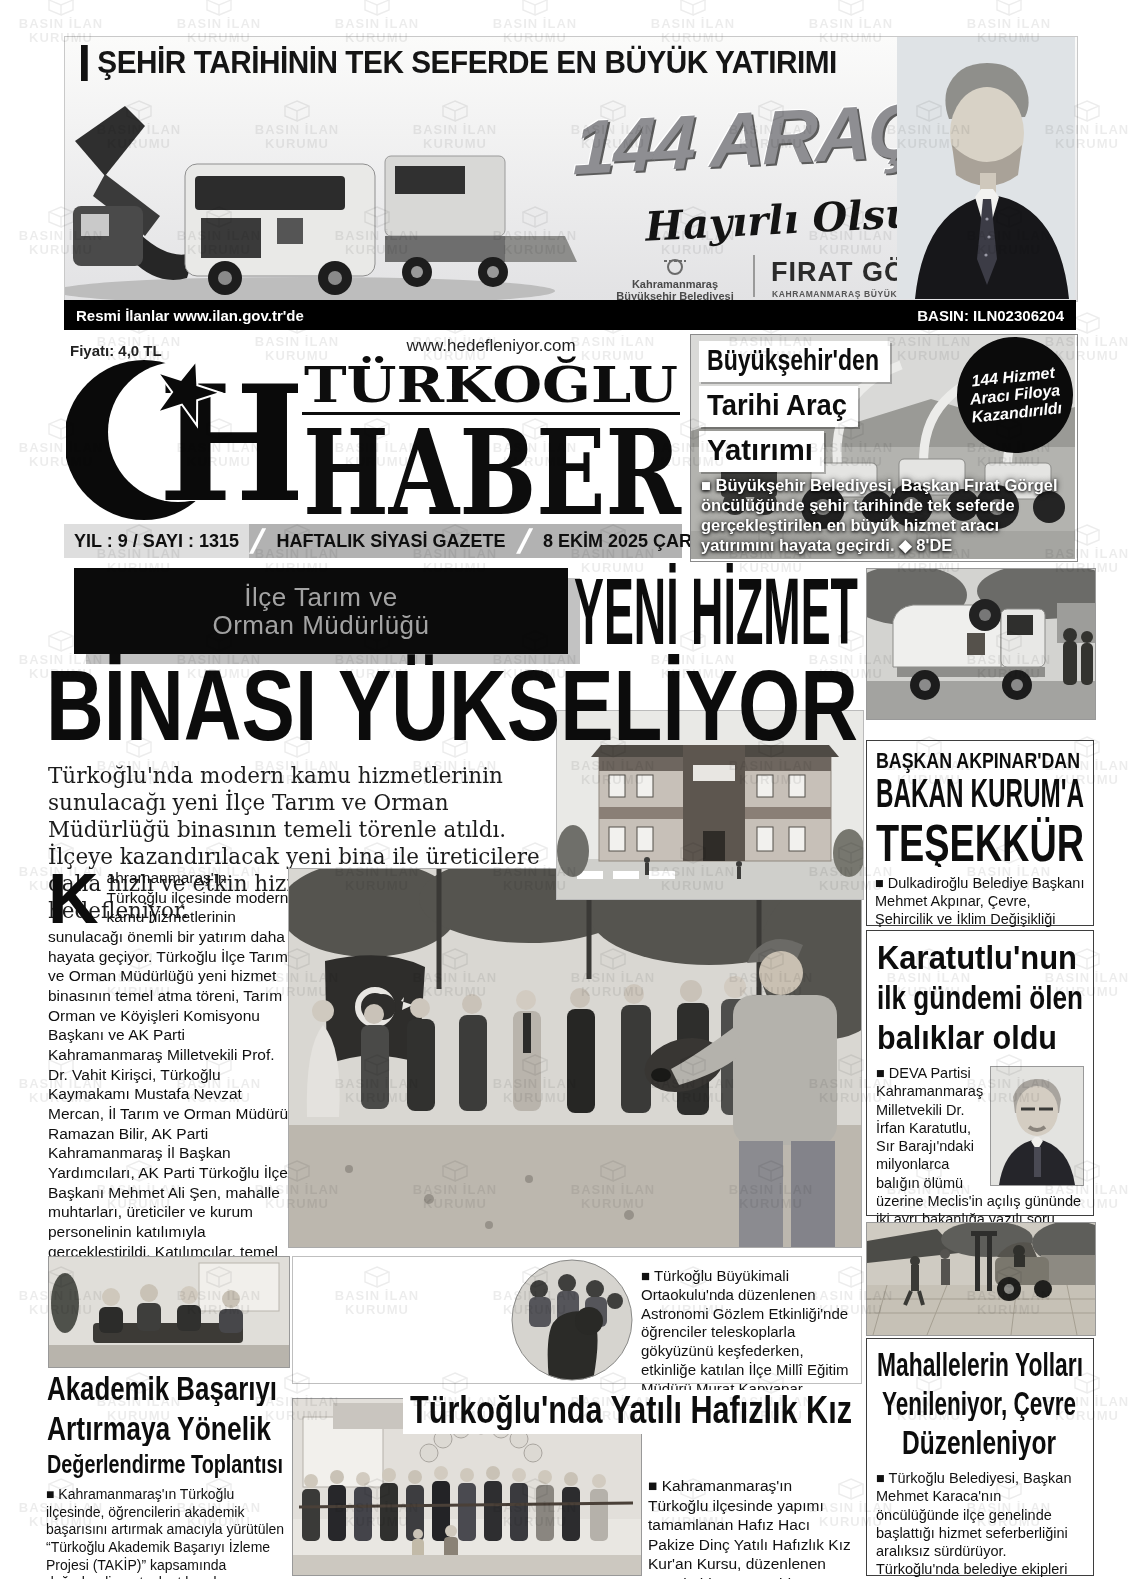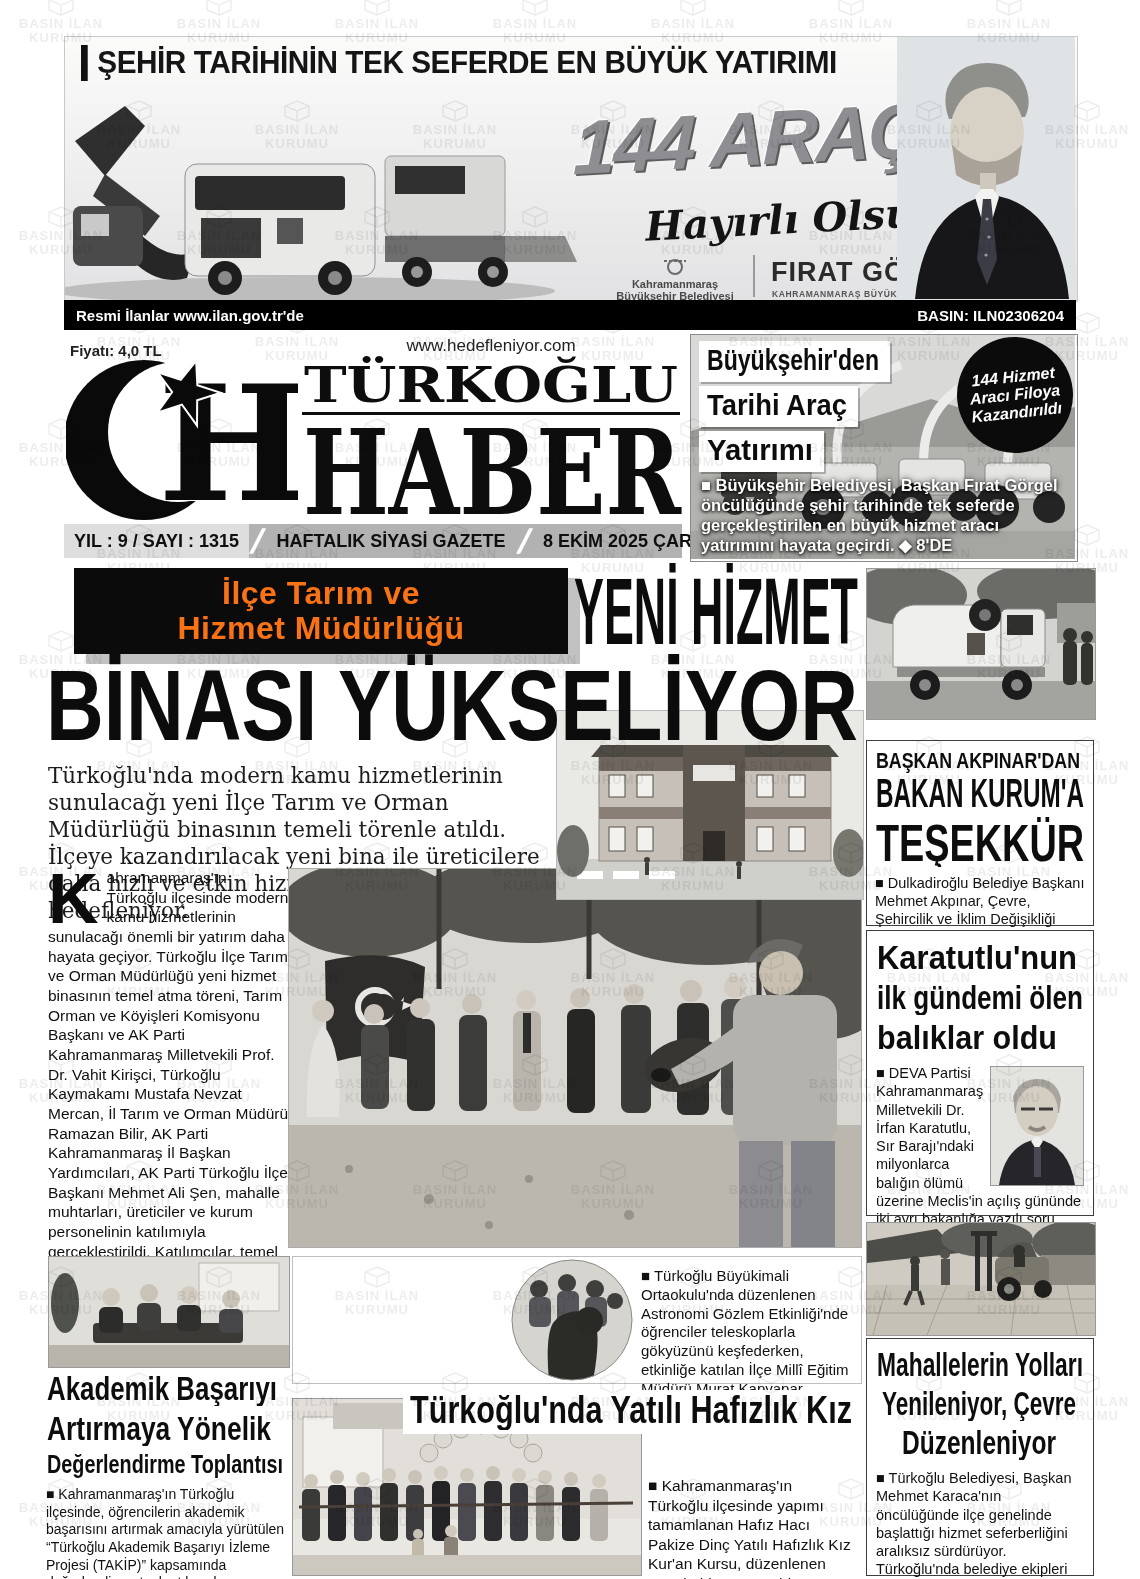--- a/index.html
+++ b/index.html
@@ -65,7 +65,7 @@
   
   #kicker{left:74px;top:568px;width:494px;height:86px;background:#0b0b0b;z-index:3;
           box-shadow:12px 10px 0 #c2c2c2;display:flex;flex-direction:column;align-items:center;justify-content:center;}
-  #kicker div{color:#f97316;font-weight:700;font-size:32px;line-height:1.08;letter-spacing:.5px;}
+  #kicker div{color:#a3a3a3;font-weight:400;font-size:26px;line-height:1.08;letter-spacing:.5px;}
   #hl1{left:572px;top:560px;z-index:3;}
   #hl1 text,#hl2 text{font-family:"Liberation Sans",sans-serif;font-weight:900;fill:#0c0c0c;}
   #hl2{left:44px;top:650px;z-index:3;}

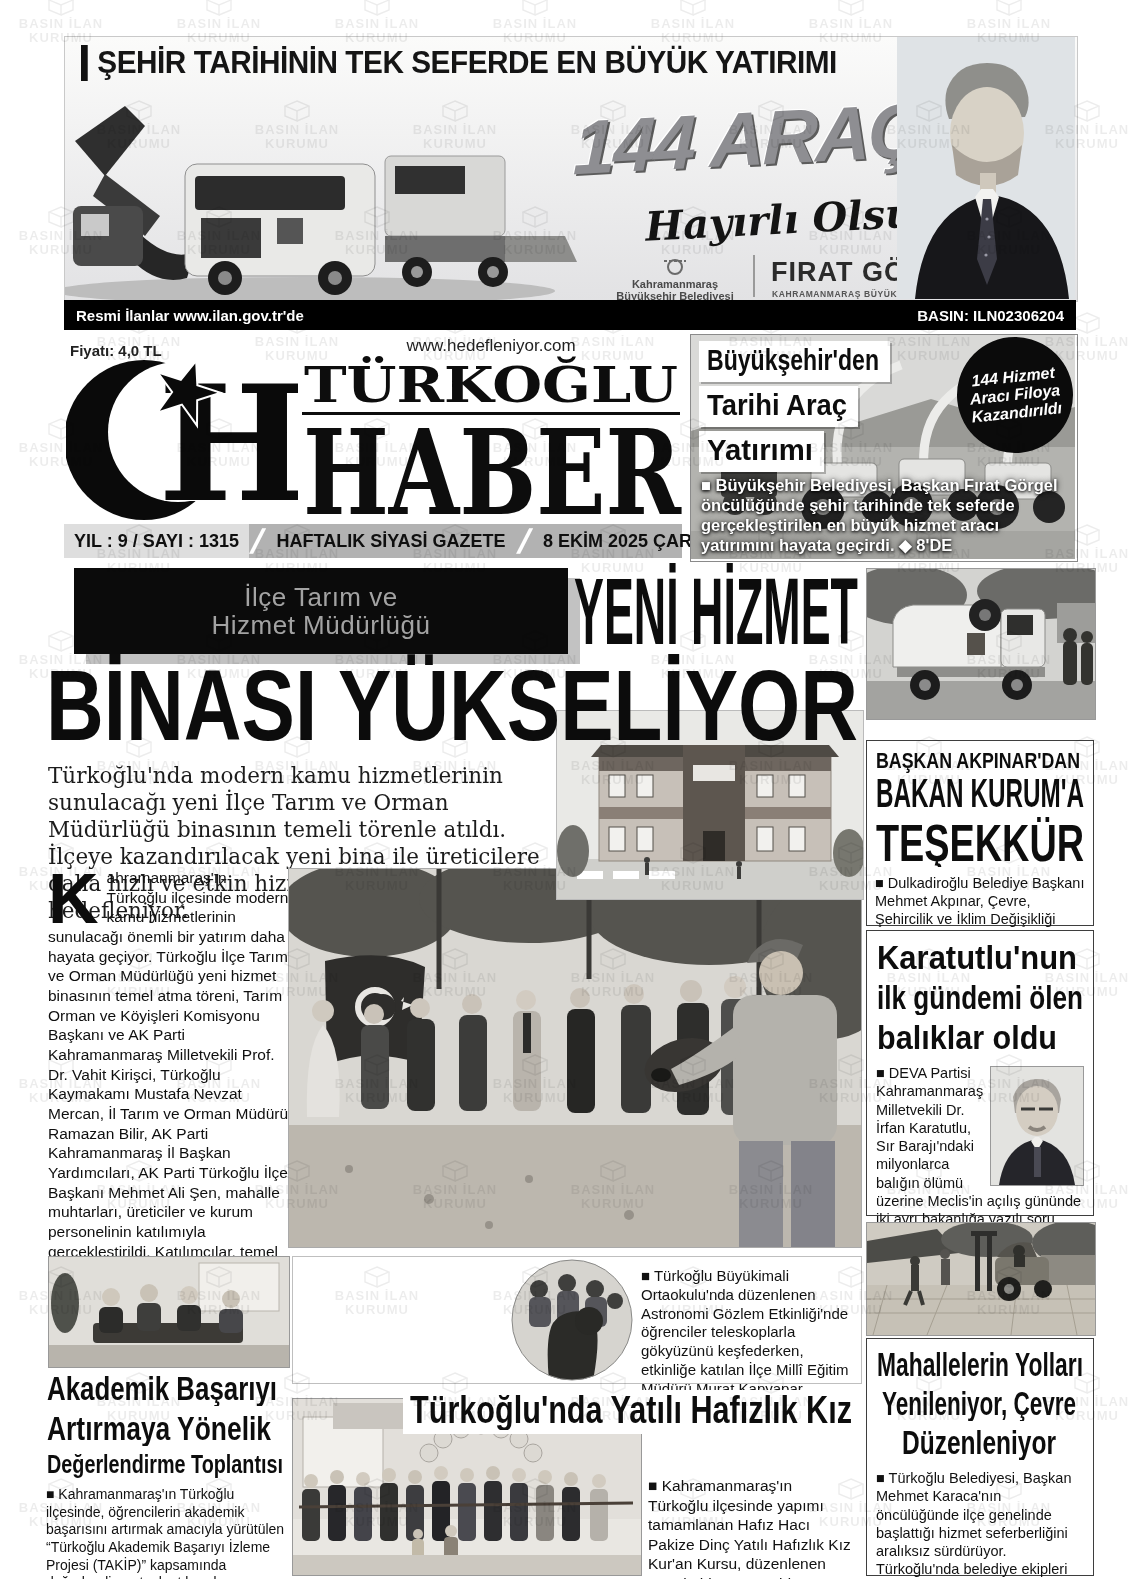--- a/index.html
+++ b/index.html
@@ -261,7 +261,7 @@
 
   <div class="abs" id="kicker">
     <div>İlçe Tarım ve</div>
-    <div>Hizmet Müdürlüğü</div>
+    <div>Orman Müdürlüğü</div>
   </div>
   <svg class="abs" id="hl1" width="290" height="94" viewBox="0 0 290 94">
     <text x="2" y="84" font-size="94" textLength="284" lengthAdjust="spacingAndGlyphs">YENİ HİZMET</text>

